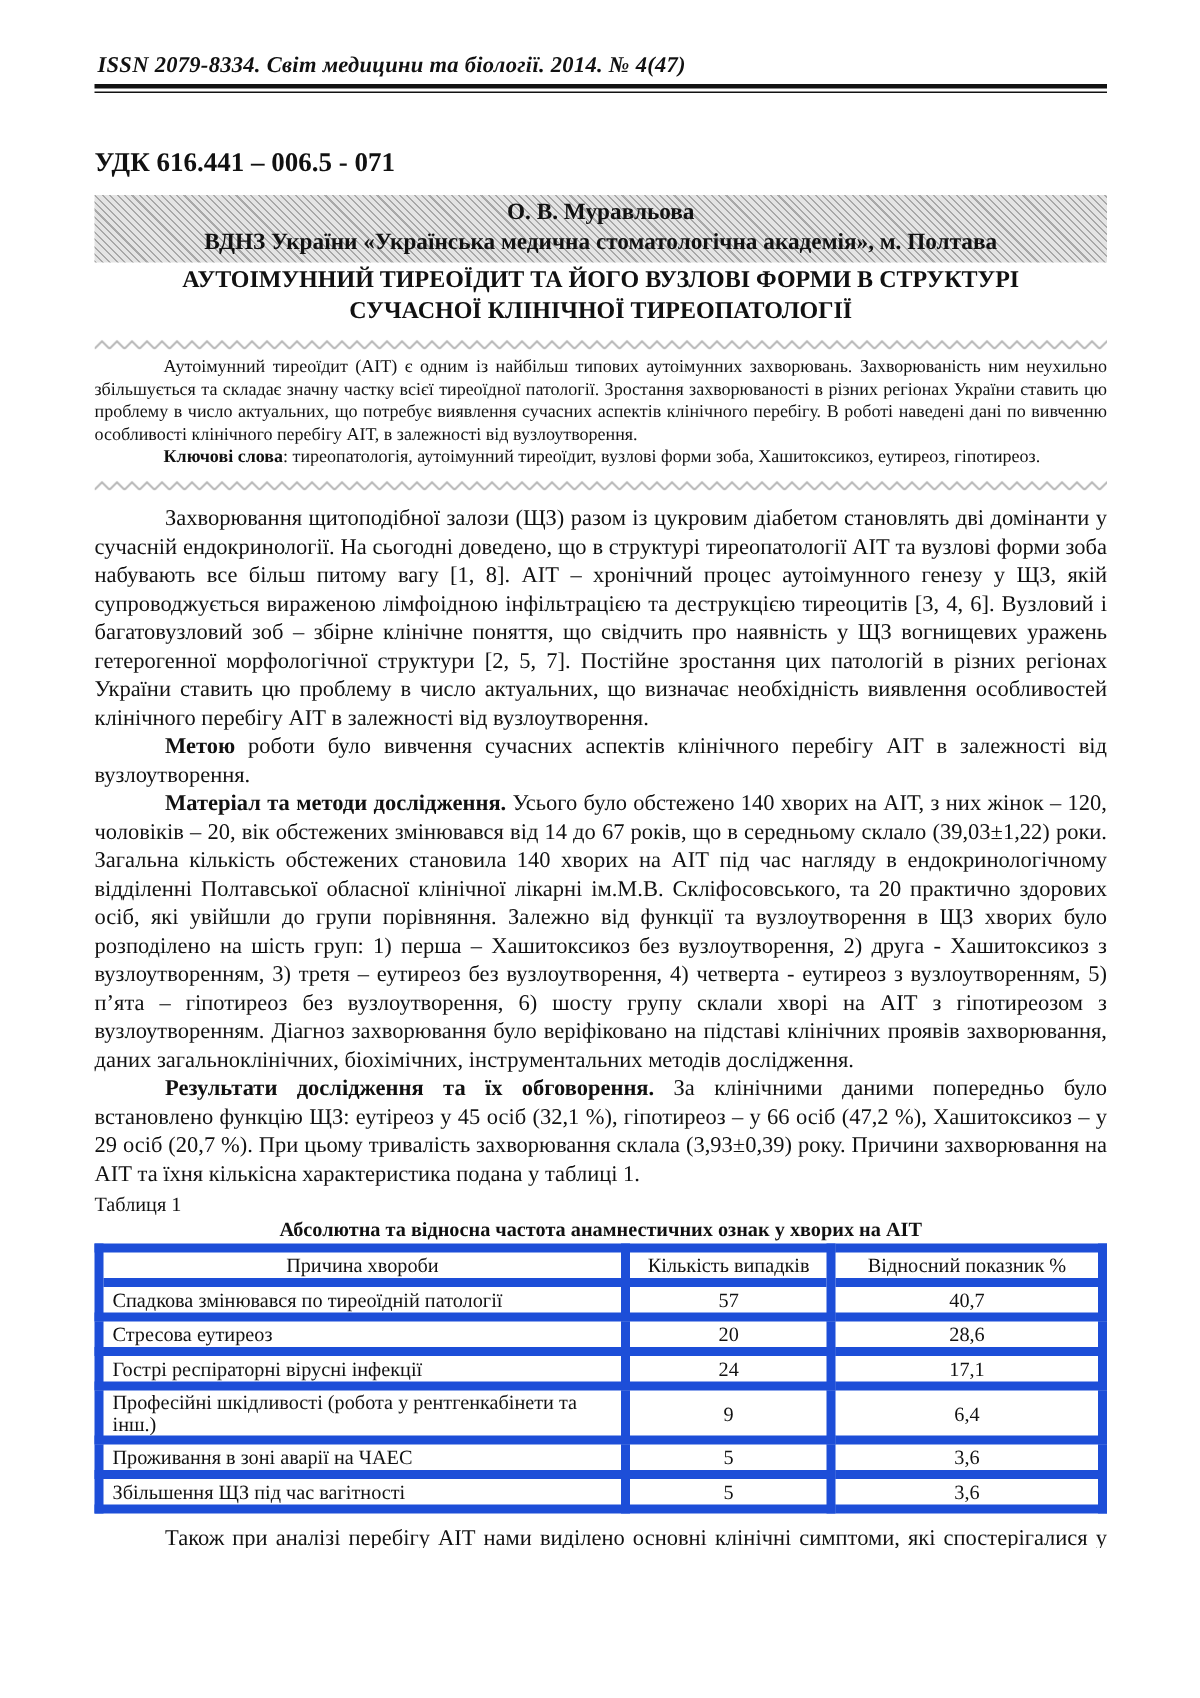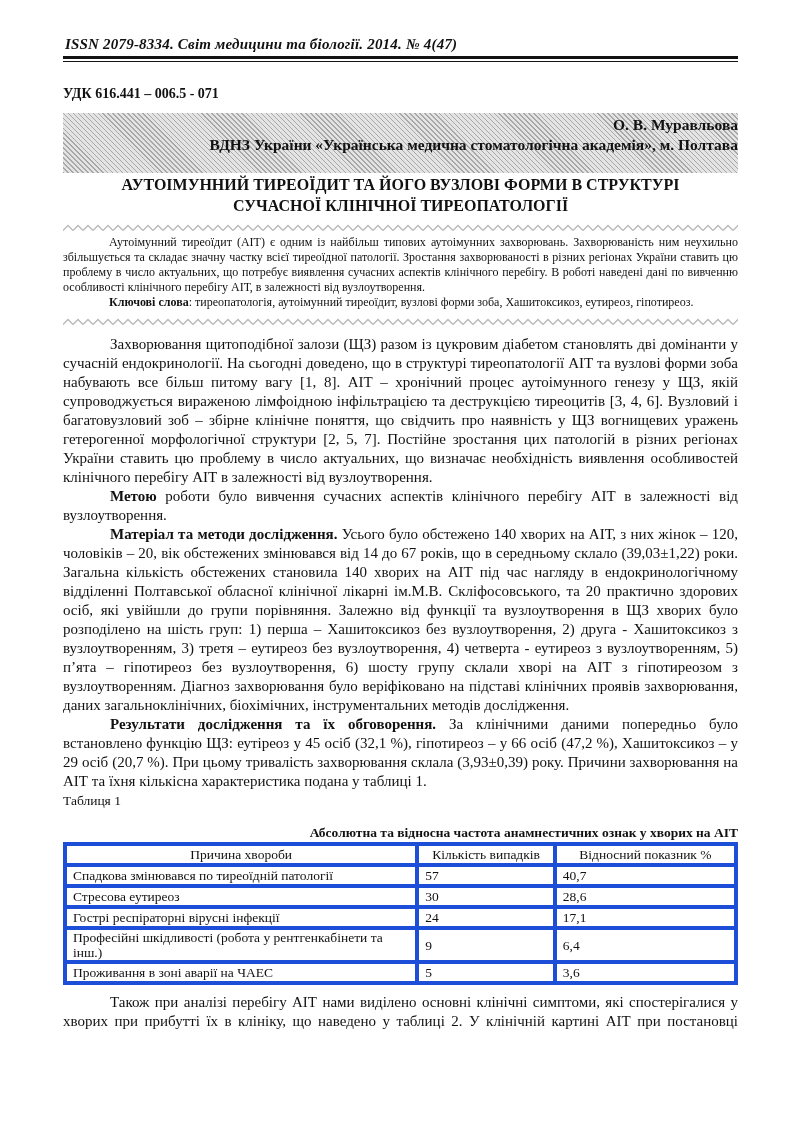--- a/index.html
+++ b/index.html
@@ -25,8 +25,8 @@
   .rule-thick { height: 3px; background: #121212; margin-top: 3px; }
   .rule-thin  { height: 1px; background: #121212; margin-top: 2px; }
   .udk {
-    margin-top: 24px;
-    font-size: 14px;
+    margin-top: 36px;
+    font-size: 18px;
     font-weight: bold;
   }
   .band {

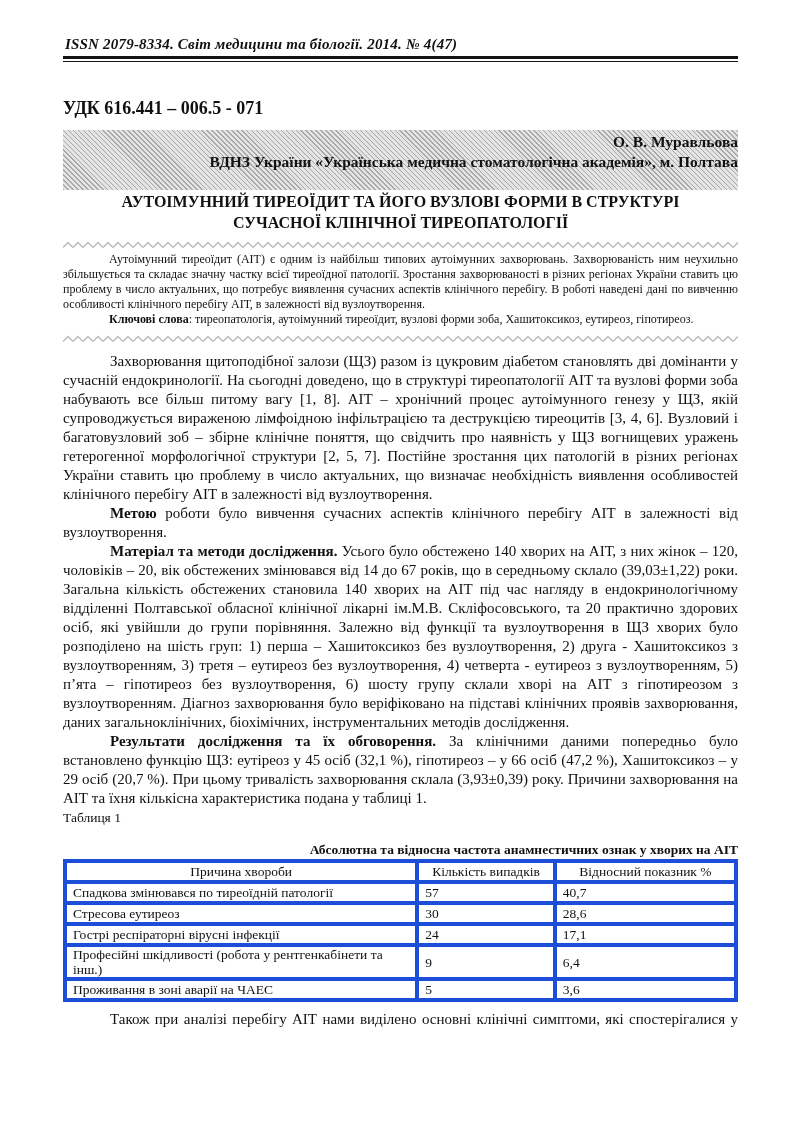--- a/index.html
+++ b/index.html
@@ -31,11 +31,11 @@
   }
   .band {
     margin-top: 11px;
-    text-align: right;
+    text-align: center;
     font-weight: bold;
     font-size: 15.5px;
     line-height: 20px;
-    padding: 2px 0 18px;
+    padding: 2px 0 3px;
     background: repeating-linear-gradient(45deg, #a8a8a8 0px, #a8a8a8 1px, #e4e4e4 1px, #e4e4e4 3.5px);
   }
   .paper-title {

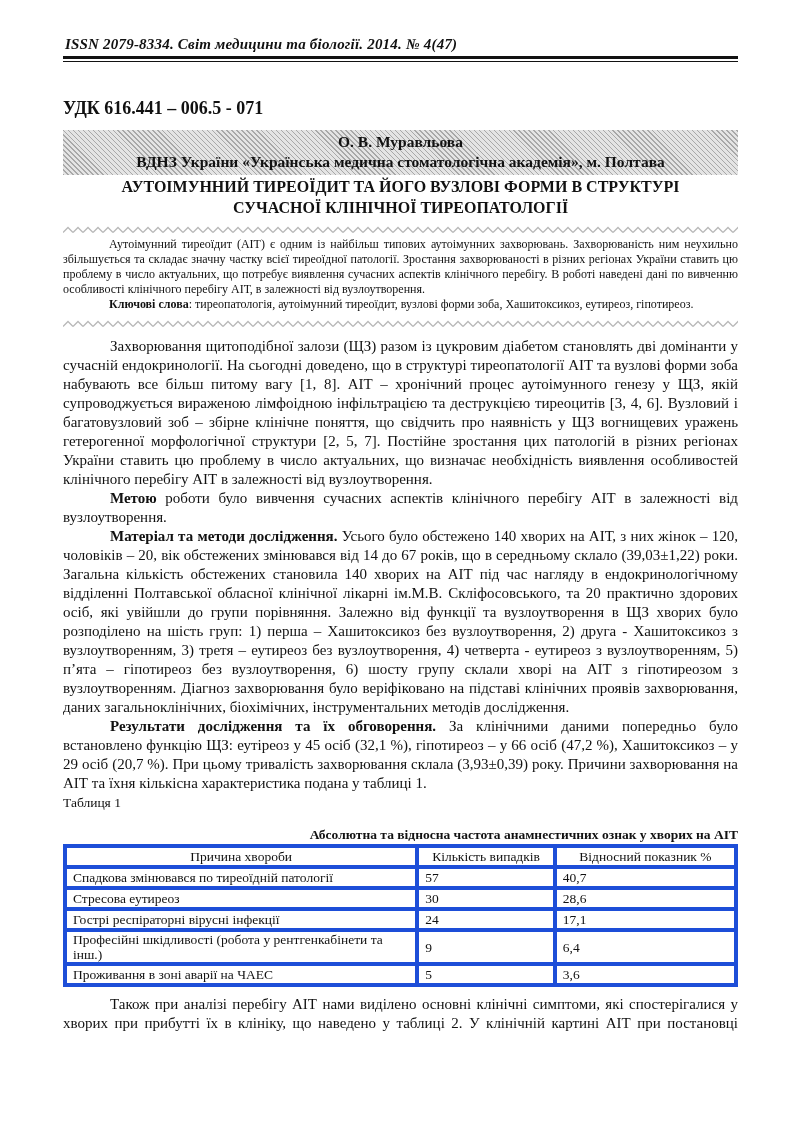--- a/index.html
+++ b/index.html
@@ -68,10 +68,10 @@
     padding-right: 2px;
   }
   .table-caption {
-    text-align: right;
+    text-align: center;
     font-size: 13.5px;
     font-weight: bold;
-    margin: 16px 0 1px;
+    margin: 1px 0 1px;
   }
   table.data {
     width: 100%;

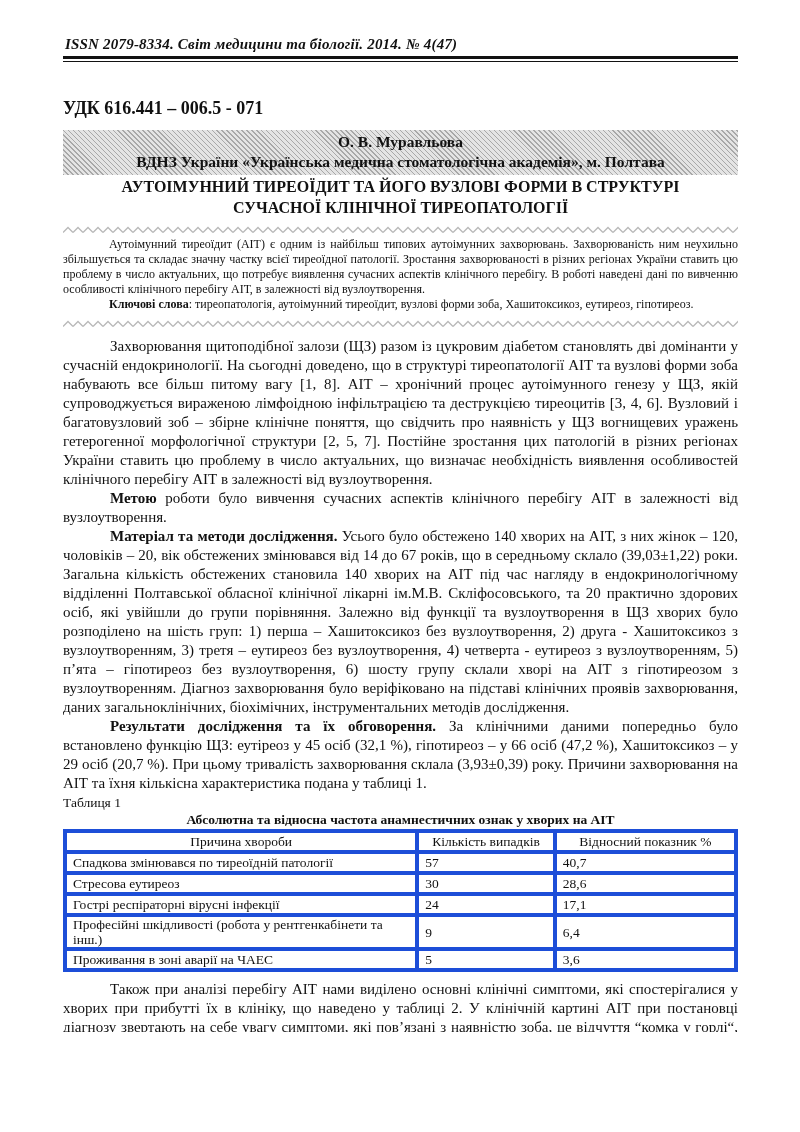--- a/index.html
+++ b/index.html
@@ -80,7 +80,7 @@
     border: 2px solid #1a1a1a;
   }
   table.data th, table.data td {
-    border: 4px solid #1d4ed8;
+    border: 6px solid #1d4ed8;
     padding: 0 6px;
     height: 17px;
     line-height: 15px;

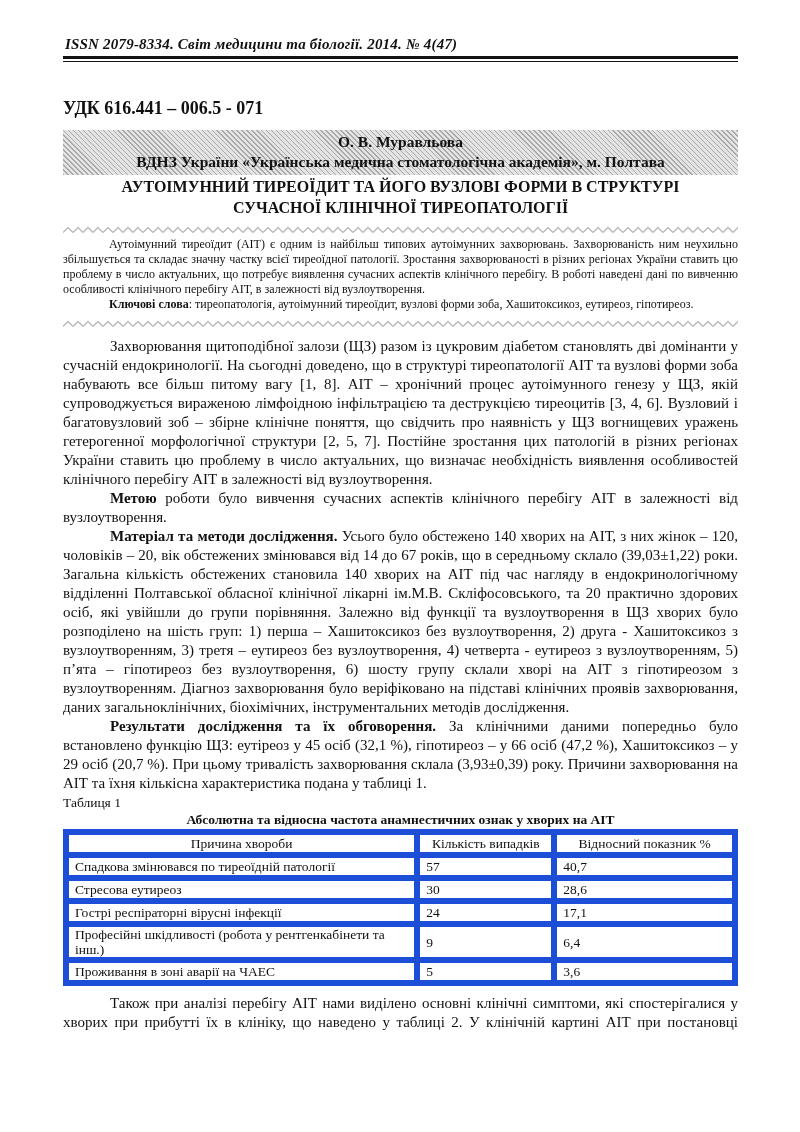--- a/index.html
+++ b/index.html
@@ -87,7 +87,7 @@
     font-weight: normal;
   }
   table.data th { text-align: center; border-bottom: 2px solid #1a1a1a; }
-  td.num { }
+  td.num { text-align: center; }
   .col-cause   { width: 52.5%; }
   .col-cases   { width: 20.5%; }
   .col-percent { width: 27%; }

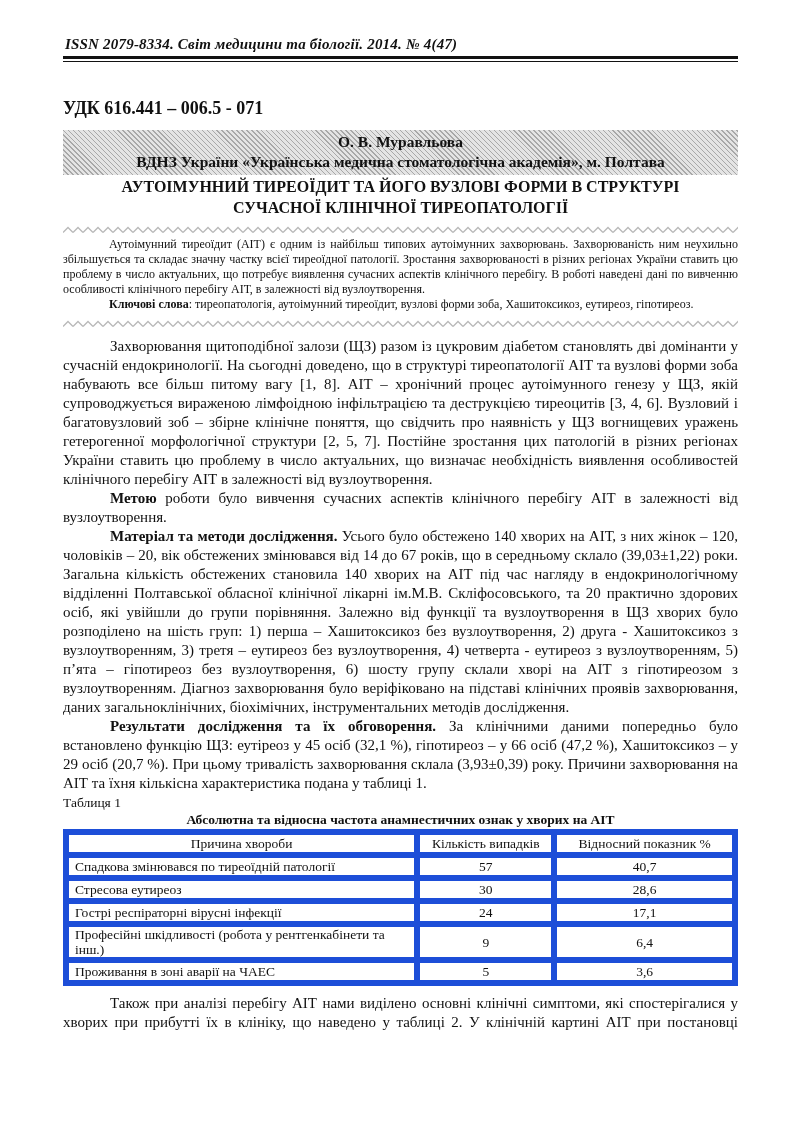--- a/index.html
+++ b/index.html
@@ -164,7 +164,7 @@
       </tr>
       <tr>
         <td>Стресова еутиреоз</td>
-        <td class="num">30</td>
+        <td class="num">20</td>
         <td class="num">28,6</td>
       </tr>
       <tr>

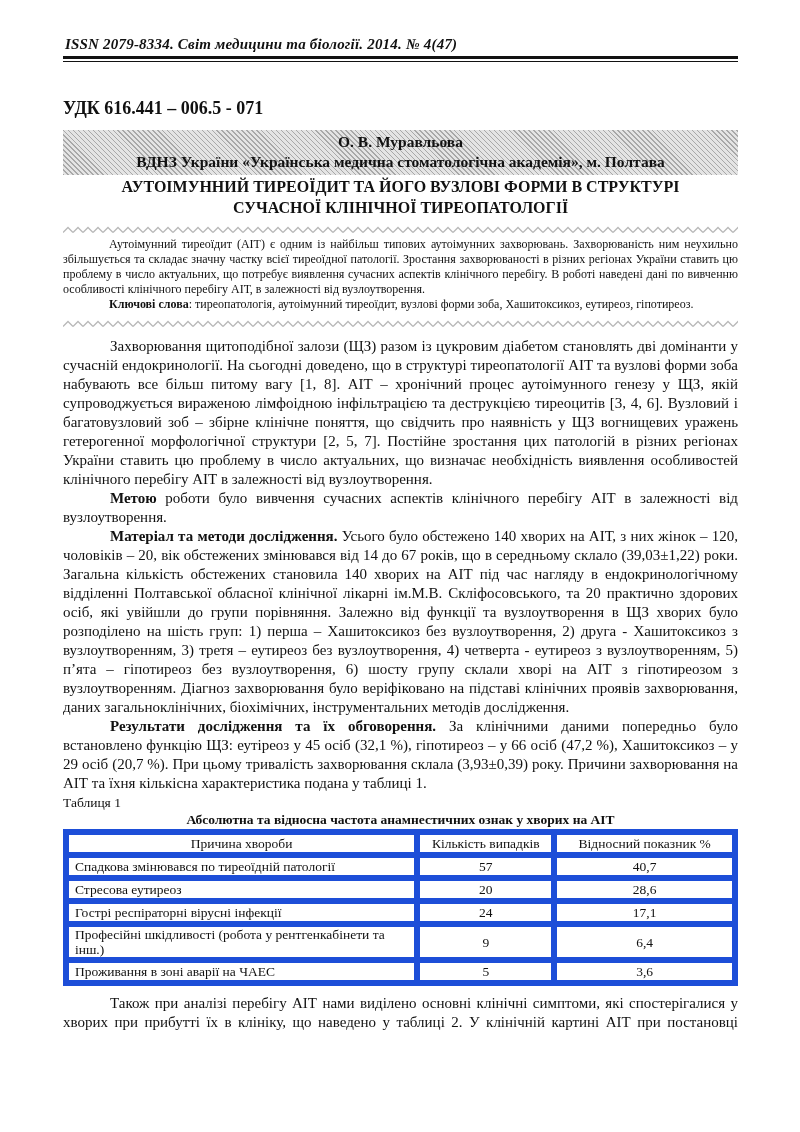--- a/index.html
+++ b/index.html
@@ -182,6 +182,11 @@
         <td class="num">5</td>
         <td class="num">3,6</td>
       </tr>
+      <tr>
+        <td>Збільшення ЩЗ під час вагітності</td>
+        <td class="num">5</td>
+        <td class="num">3,6</td>
+      </tr>
     </tbody>
   </table>
 

